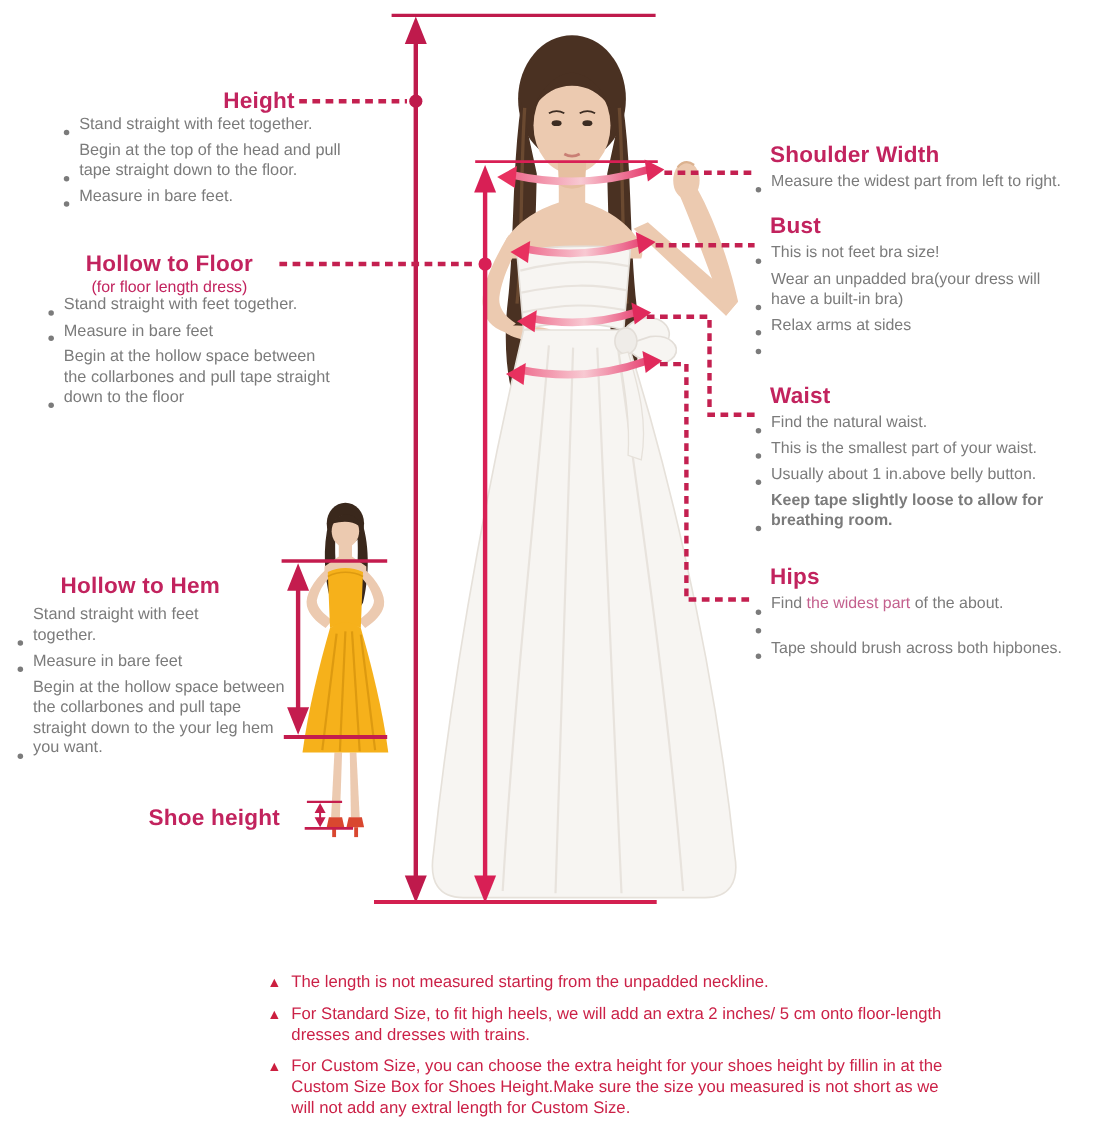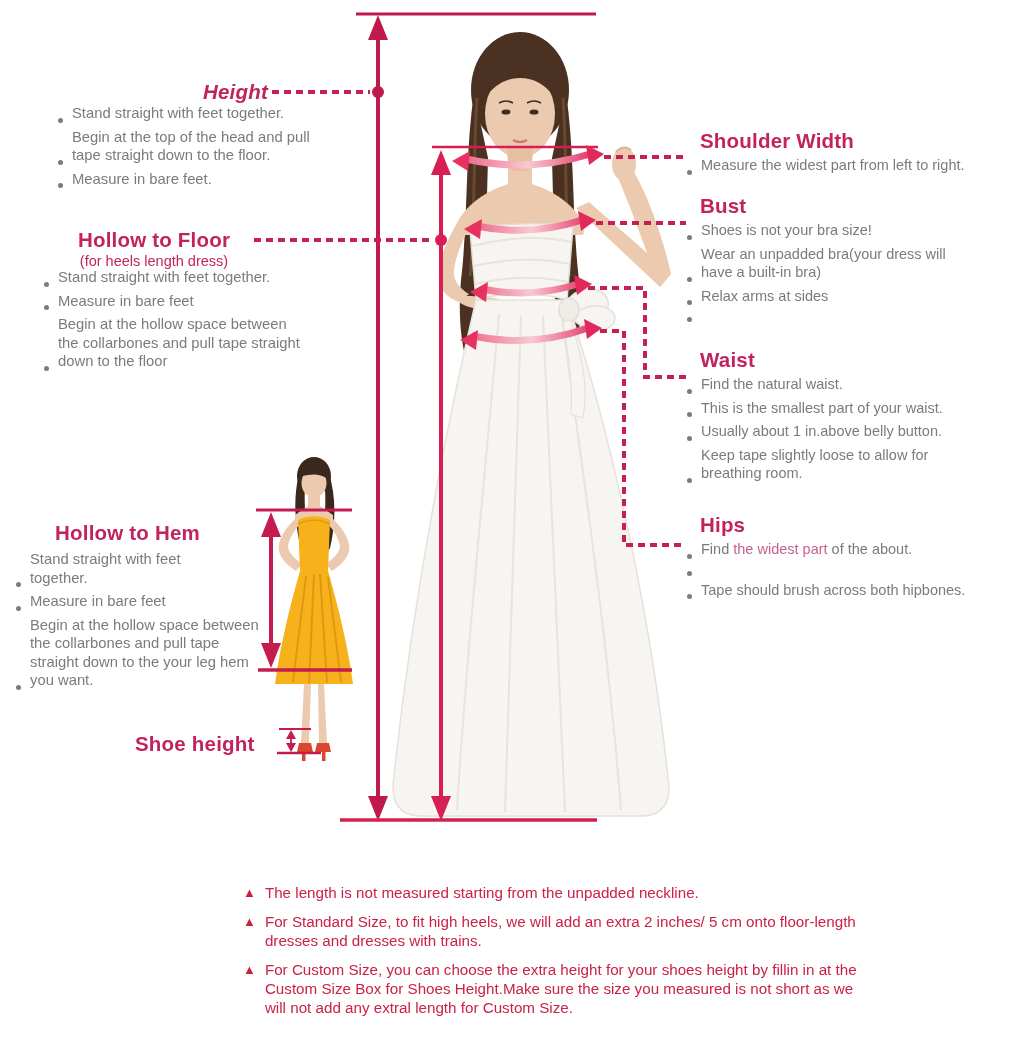--- a/index.html
+++ b/index.html
@@ -202,7 +202,7 @@
     </g>
   </svg>
 
-  <div class="abs txt" style="left:56px;top:80px;width:212px;font-style:italic;">
+  <div class="abs txt" style="left:56px;top:80px;width:212px;">
     <div class="ttl" style="text-align:right;">Height</div>
   </div>
   <ul class="abs txt blist" style="left:58px;top:104px;width:264px;">

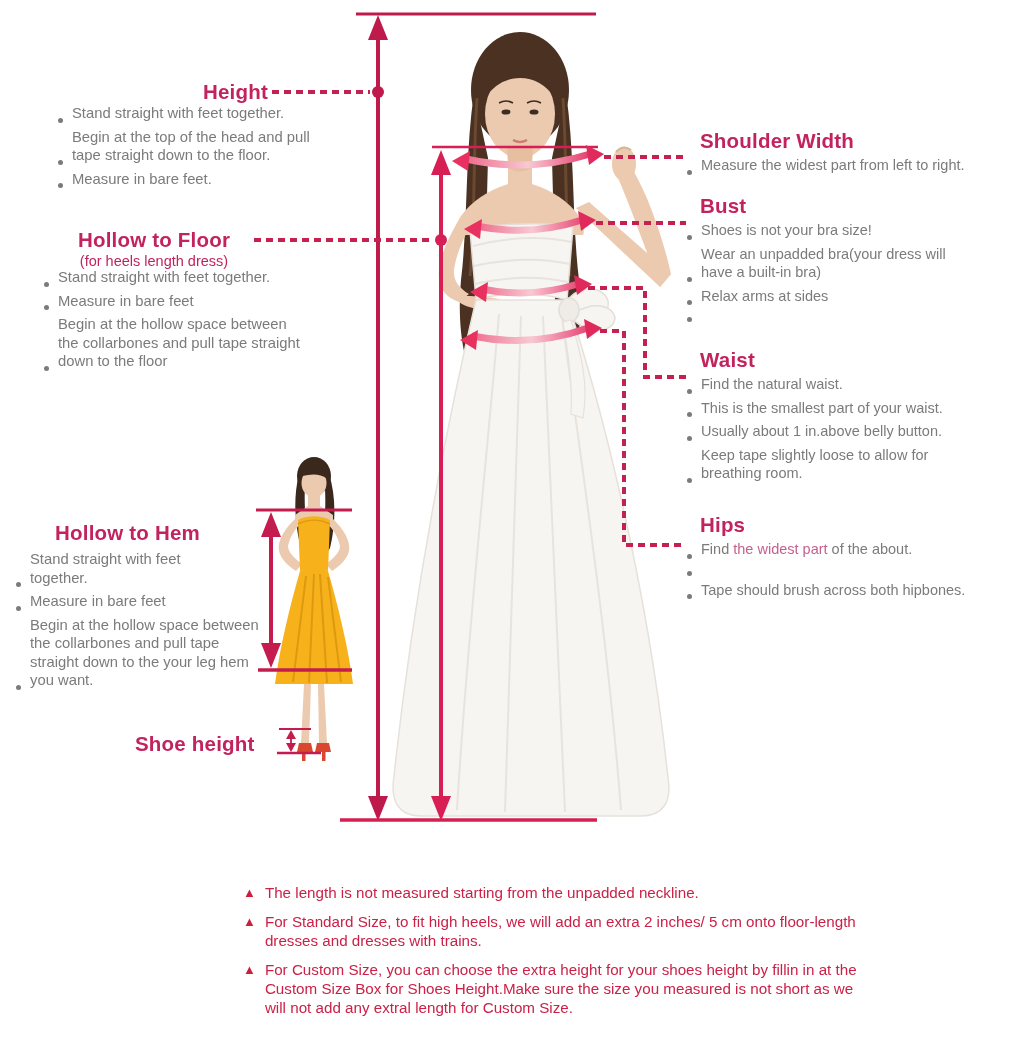--- a/index.html
+++ b/index.html
@@ -276,7 +276,7 @@
     <ul class="blist">
       <li>
           <span class="blt"></span>
-          <span>Shoes is not your bra size!</span>
+          <span>This is not feet bra size!</span>
         </li>
       <li>
           <span class="blt"></span>

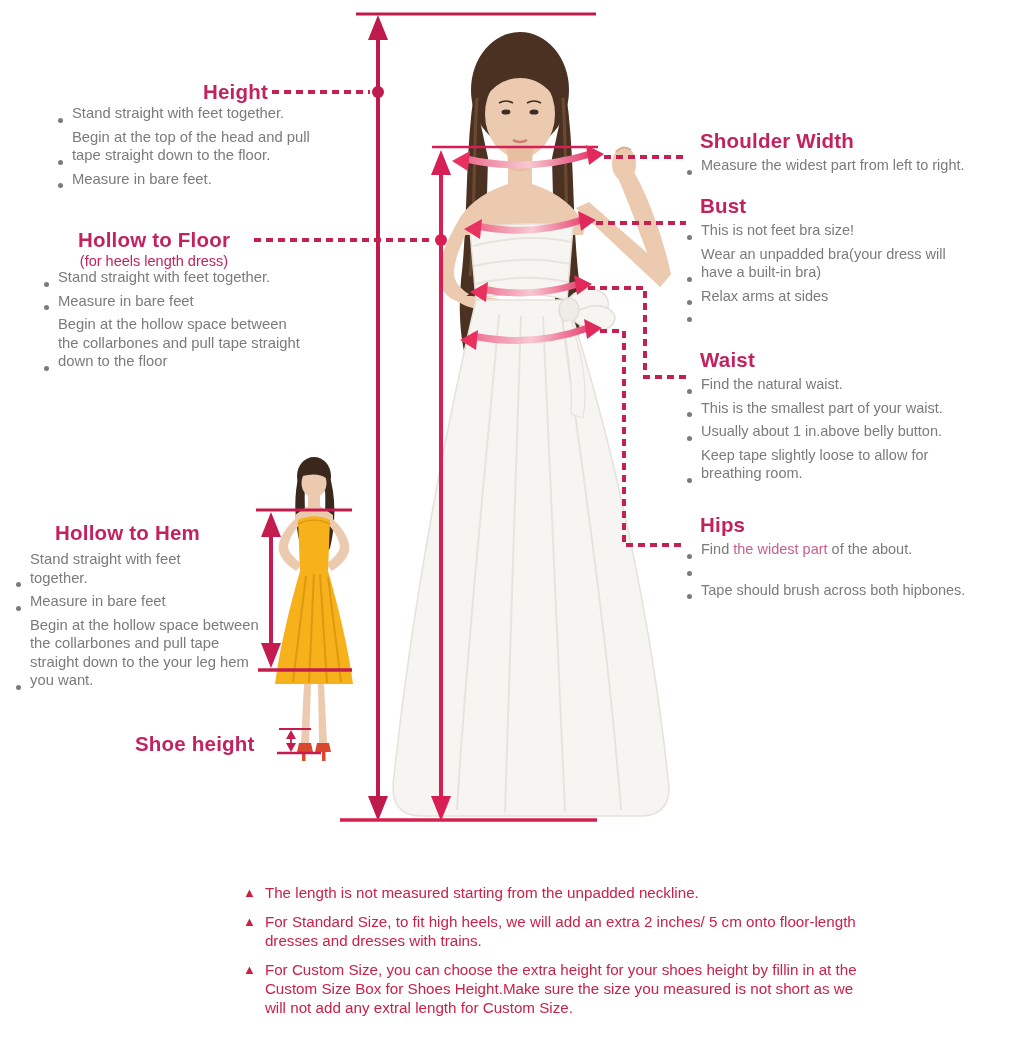--- a/index.html
+++ b/index.html
@@ -222,7 +222,7 @@
 
   <div class="abs txt" style="left:48px;top:228px;width:212px;text-align:center;">
     <div class="ttl">Hollow to Floor</div>
-    <div class="subttl">(for heels length dress)</div>
+    <div class="subttl">(for floor length dress)</div>
   </div>
   <ul class="abs txt blist" style="left:44px;top:268px;width:264px;">
     <li>

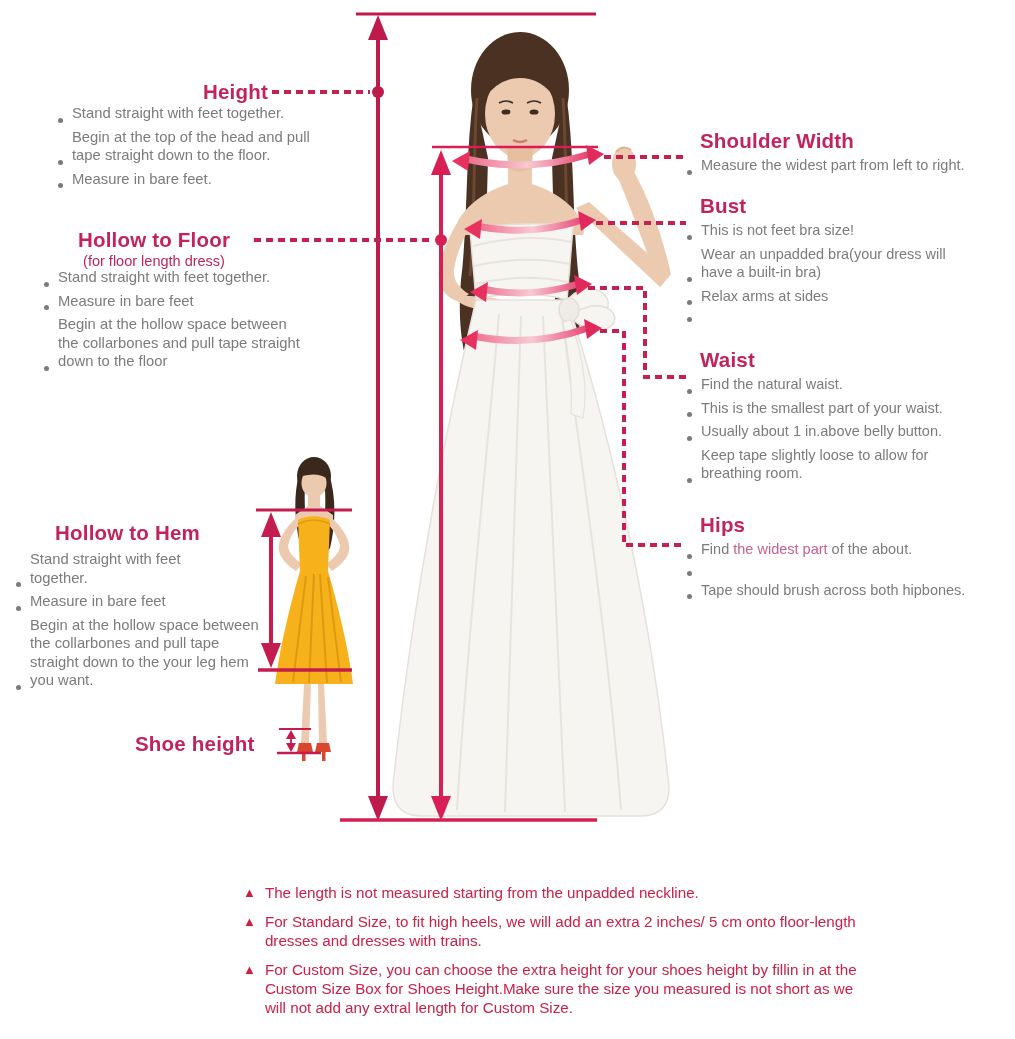--- a/index.html
+++ b/index.html
@@ -17,7 +17,7 @@
   .rcol .ttl{margin:0 0 3px 13px;}
   .hl{color:#c4618e;}
   .mw270{max-width:270px;}
-  .mw272{max-width:272px;}
+  .mw272{max-width:272px;font-weight:bold;}
   .mw310{max-width:310px;}
   
   .note{display:flex;gap:9px;margin-bottom:10px;color:#cb2147;font-size:15.2px;line-height:19px;}

